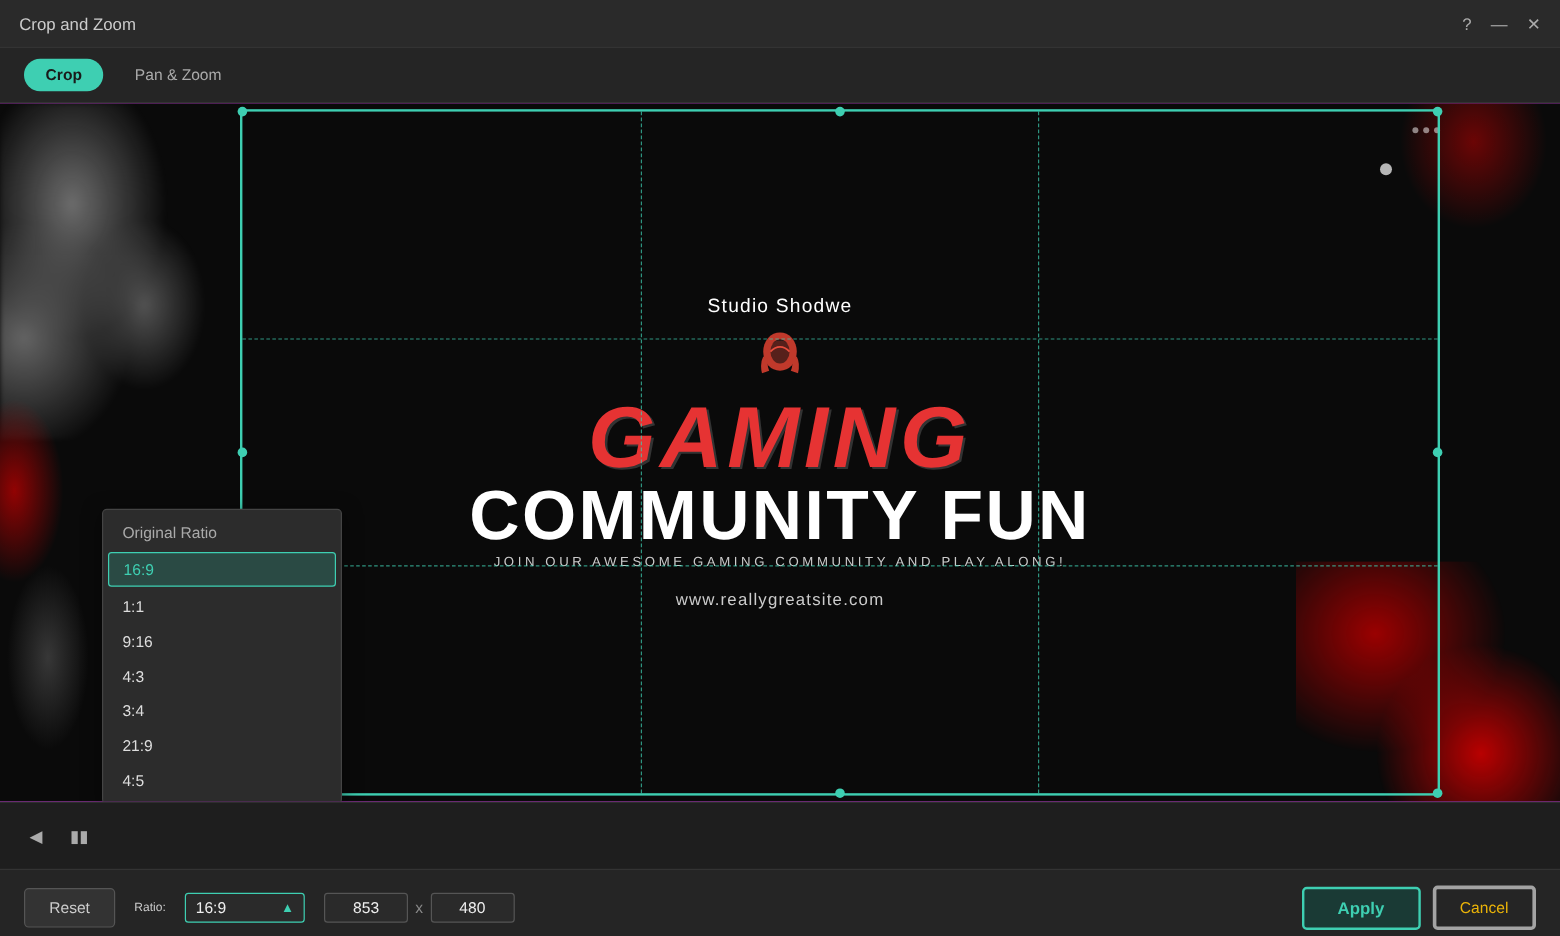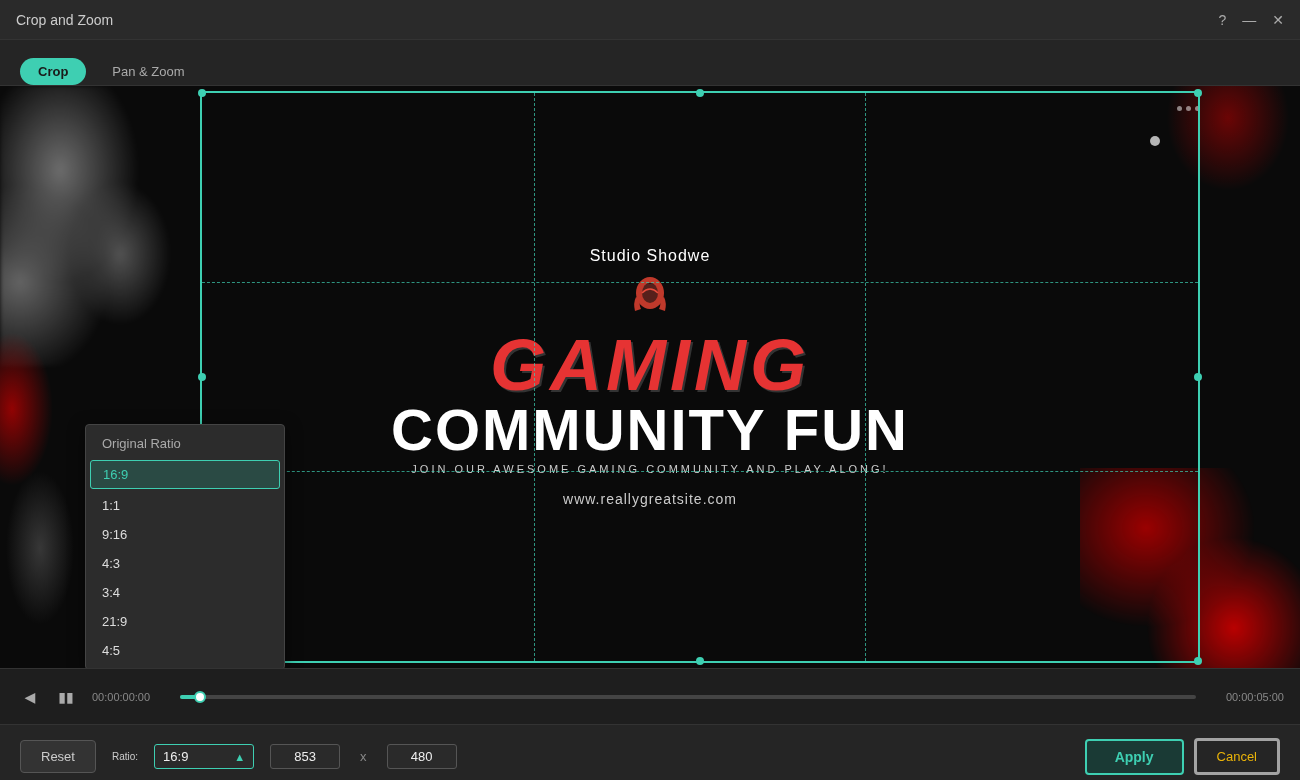--- a/index.html
+++ b/index.html
@@ -43,7 +43,7 @@
     
     .tabs-bar {
       display: flex;
-      align-items: flex-end;
+      align-items: center;
       background: #252525;
       height: 46px;
       padding: 0 20px;

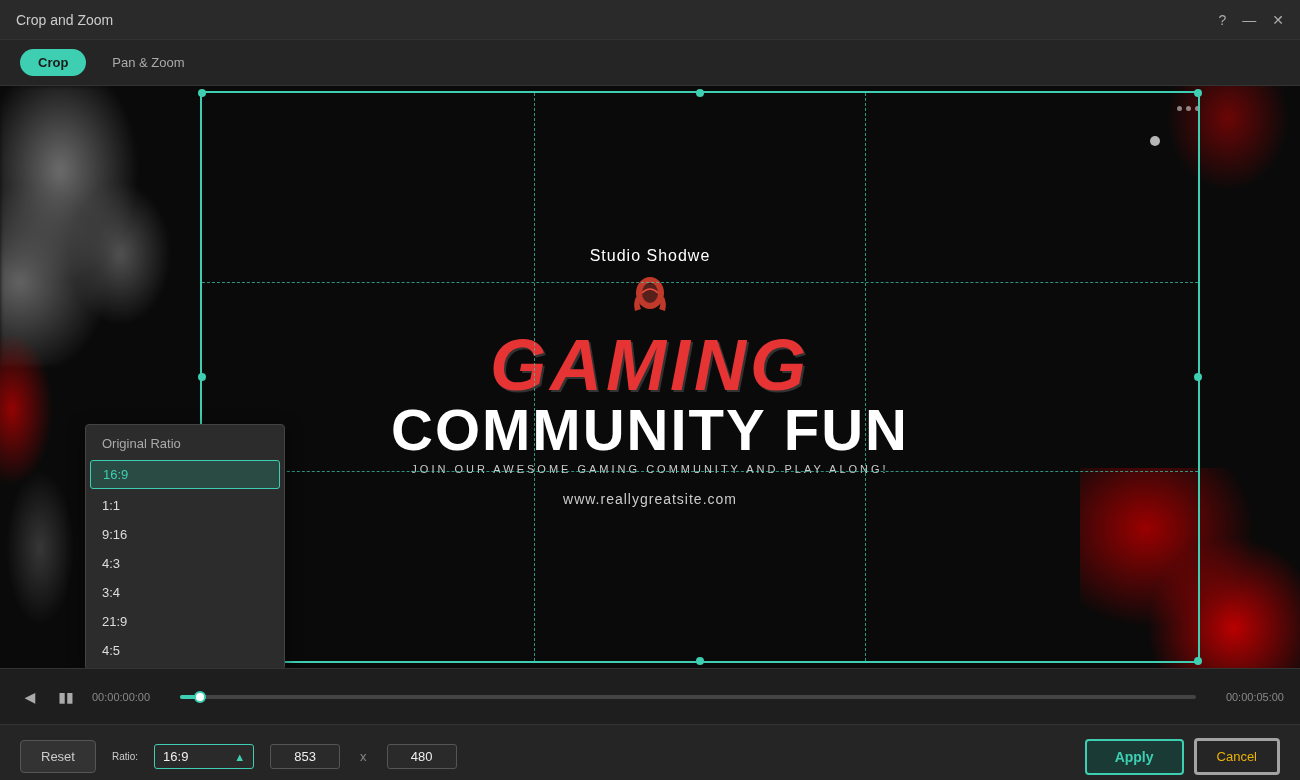--- a/index.html
+++ b/index.html
@@ -508,14 +508,6 @@
   <div class="play-controls">
     <div class="play-btn">◀</div>
     <div class="play-btn">▮▮</div>
-  </div>
-  <div class="scrubber-container">
-    <span class="time-label">00:00:00:00</span>
-    <div class="scrubber-track">
-      <div class="scrubber-progress"></div>
-      <div class="scrubber-thumb"></div>
-    </div>
-    <span class="time-label-end">00:00:05:00</span>
   </div>
 </div>
 

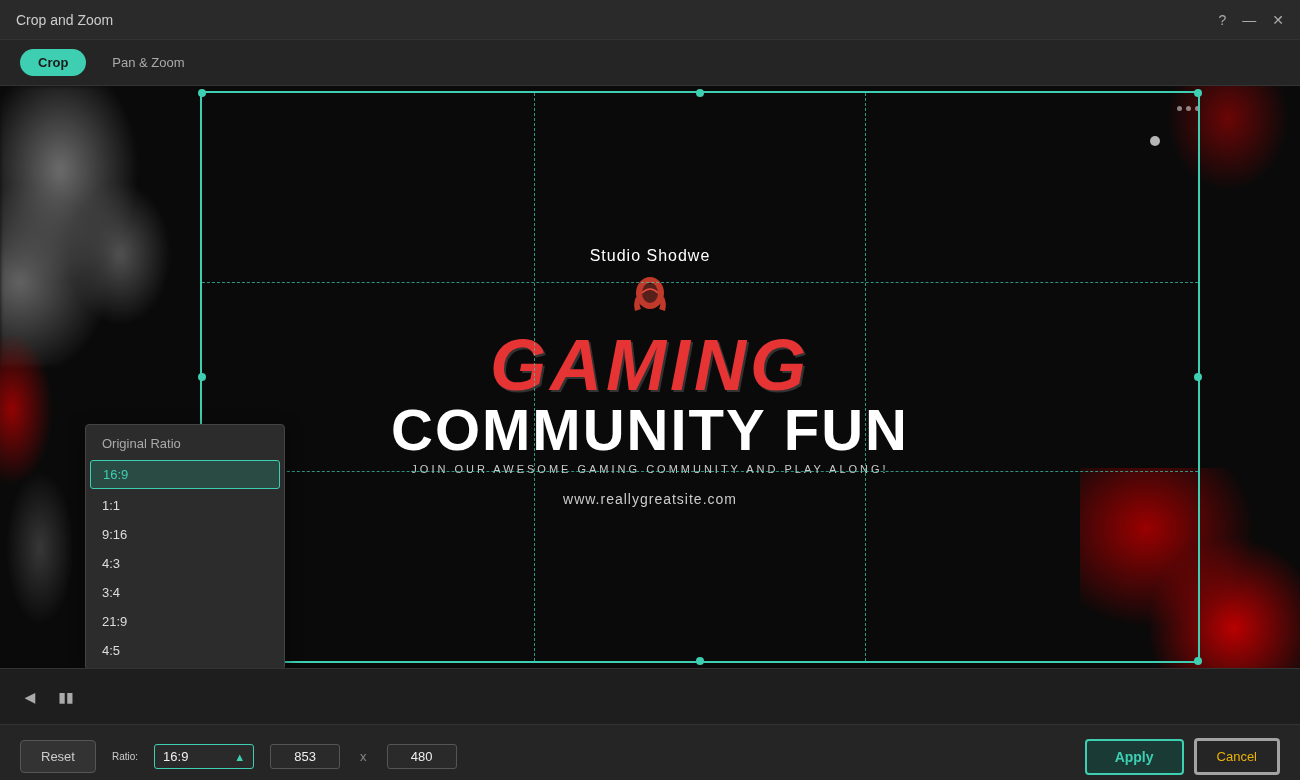--- a/index.html
+++ b/index.html
@@ -344,7 +344,7 @@
     .dimension-box {
       display: flex;
       align-items: center;
-      gap: 20px;
+      gap: 6px;
     }
     .dim-input {
       background: #2a2a2a;

